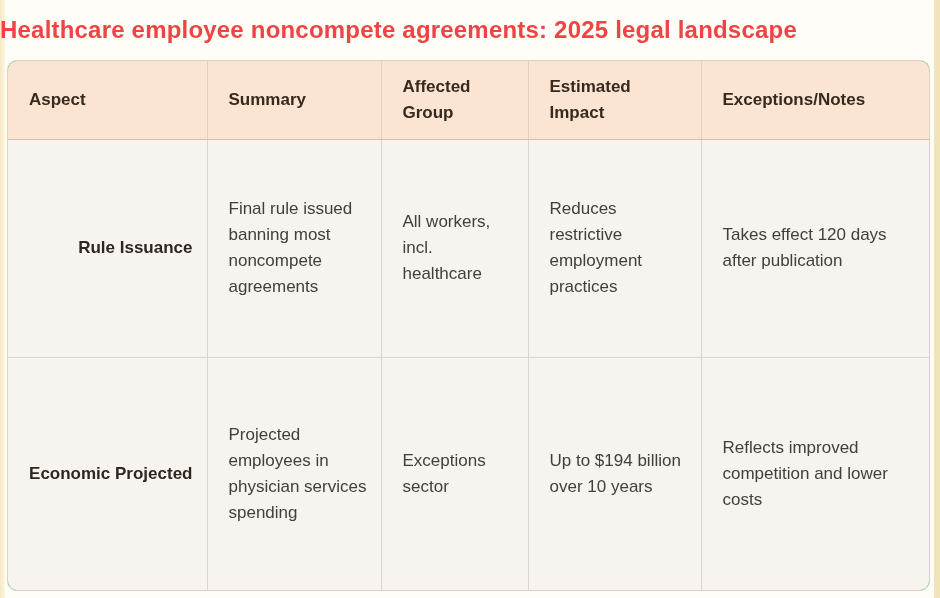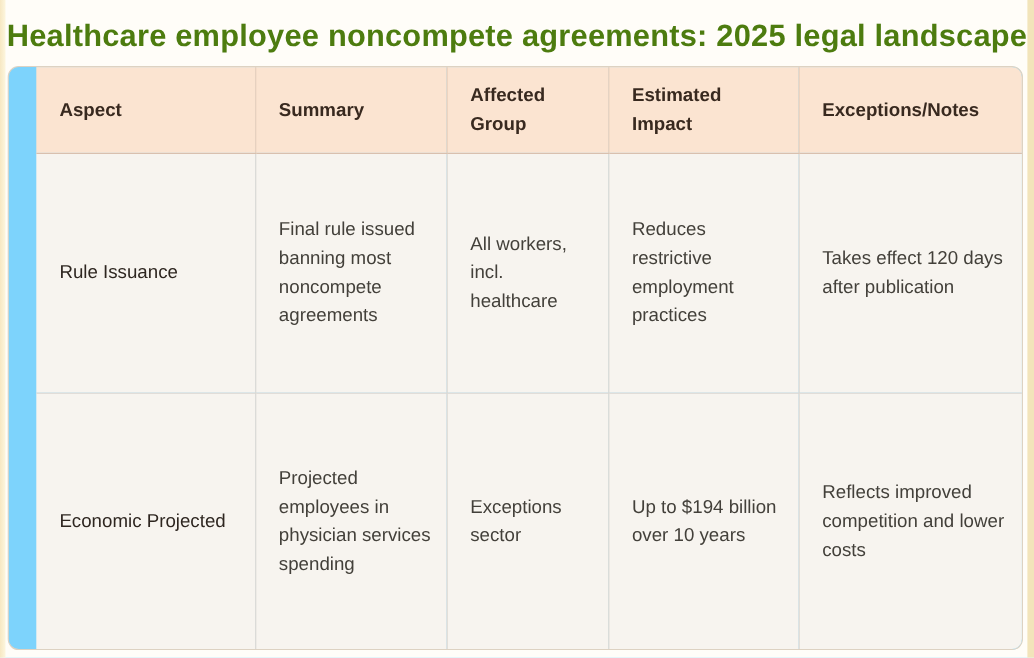--- a/index.html
+++ b/index.html
@@ -31,10 +31,9 @@
     left: 0;
     top: 0;
     width: 940px;
-    text-align: center;
-    font-size: 28px;
+    font-size: 24px;
     font-weight: bold;
-    color: #4d7c0f;
+    color: #ef4444;
     letter-spacing: 0.2px;
     line-height: 28px;
   }

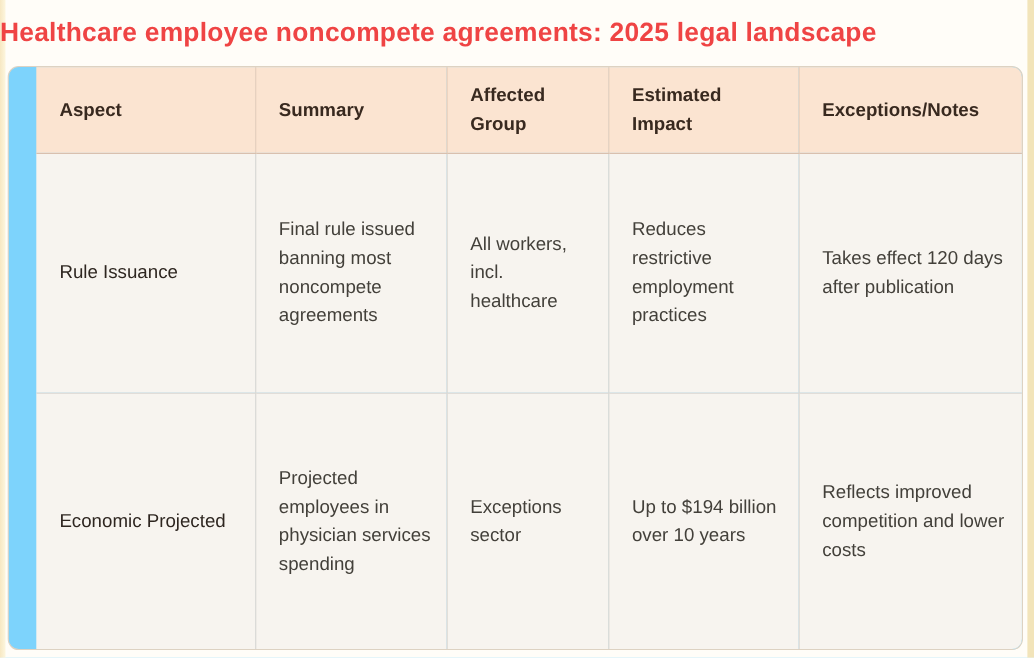--- a/index.html
+++ b/index.html
@@ -47,8 +47,7 @@
     border: 1px solid #ddd2c2;
     border-radius: 10px;
     overflow: hidden;
-    background: #7dd3fc;
-    padding-left: 25px;
+    background: #22c55e;
   }
   table.legal-table {
     width: 100%;

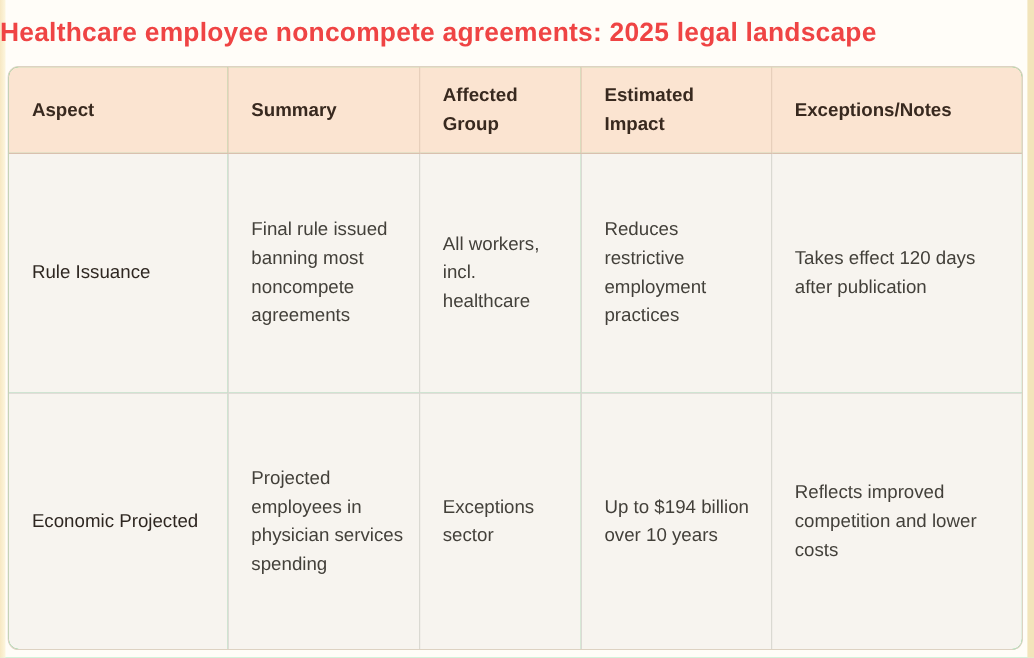--- a/index.html
+++ b/index.html
@@ -90,8 +90,9 @@
     border-bottom: none;
   }
   .legal-table td.aspect-cell {
-    font-weight: normal;
+    font-weight: bold;
     color: #2e2620;
+    text-align: right;
   }
   .row-1 { height: 155px; }
   .row-2 { height: 165px; }

